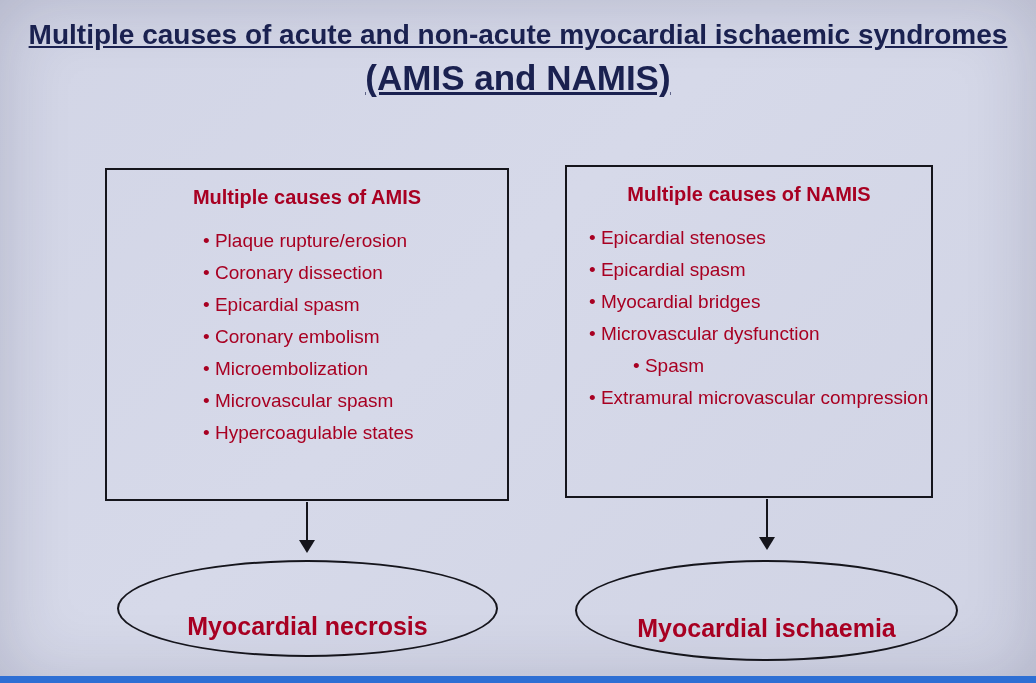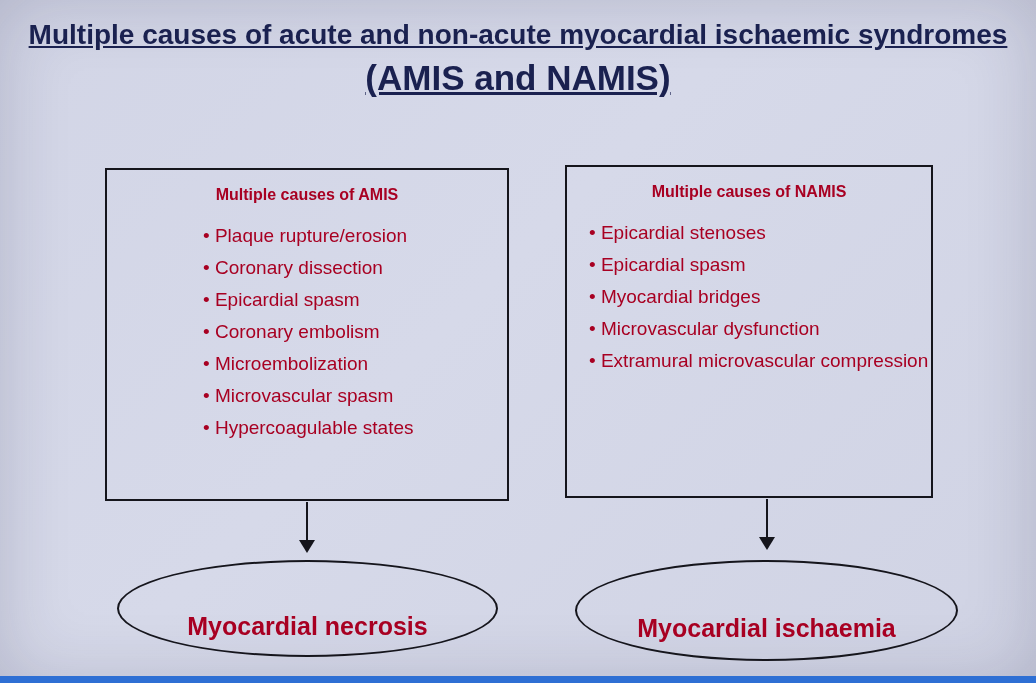--- a/index.html
+++ b/index.html
@@ -42,7 +42,7 @@
 
   .box-title {
     text-align: center;
-    font-size: 16px;
+    font-size: 20px;
     font-weight: bold;
     color: #a80022;
     margin-top: 16px;

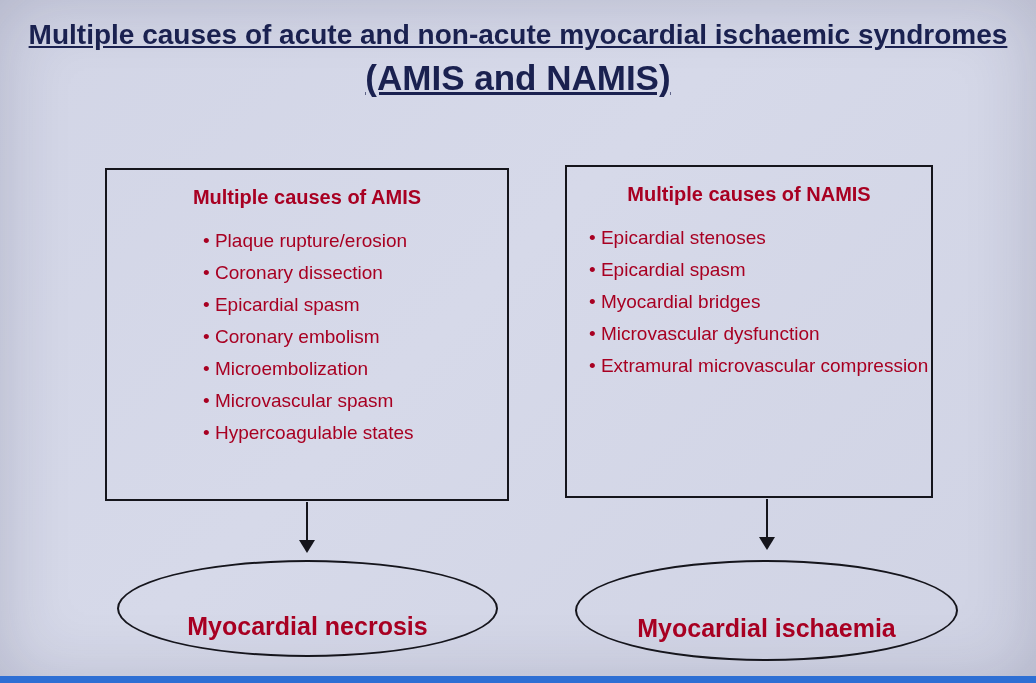--- a/index.html
+++ b/index.html
@@ -147,6 +147,7 @@
       <li>Epicardial spasm</li>
       <li>Myocardial bridges</li>
       <li>Microvascular dysfunction</li>
+      <li class="indent-1">Spasm</li>
       <li>Extramural microvascular compression</li>
     </ul>
   </div>

